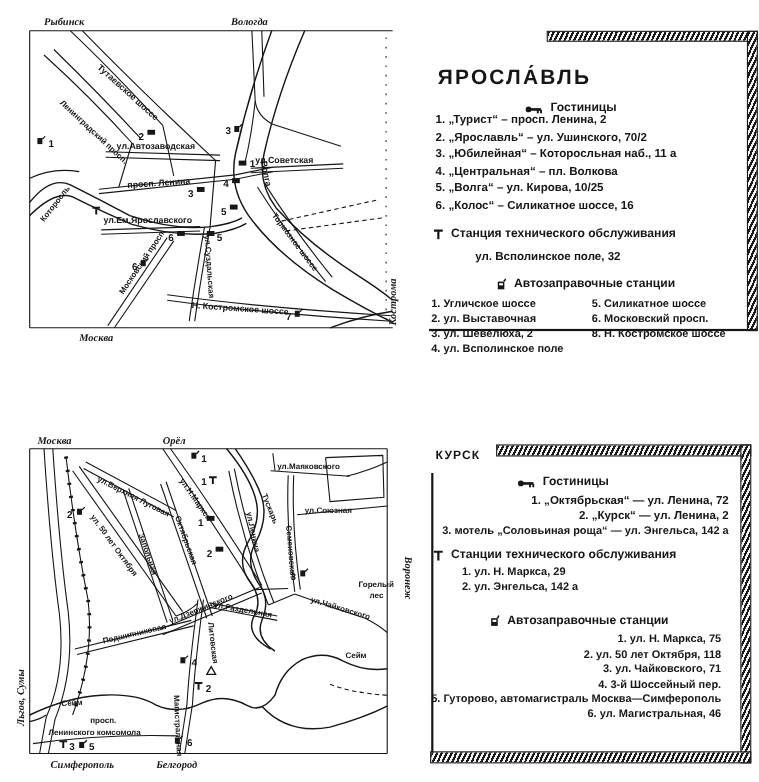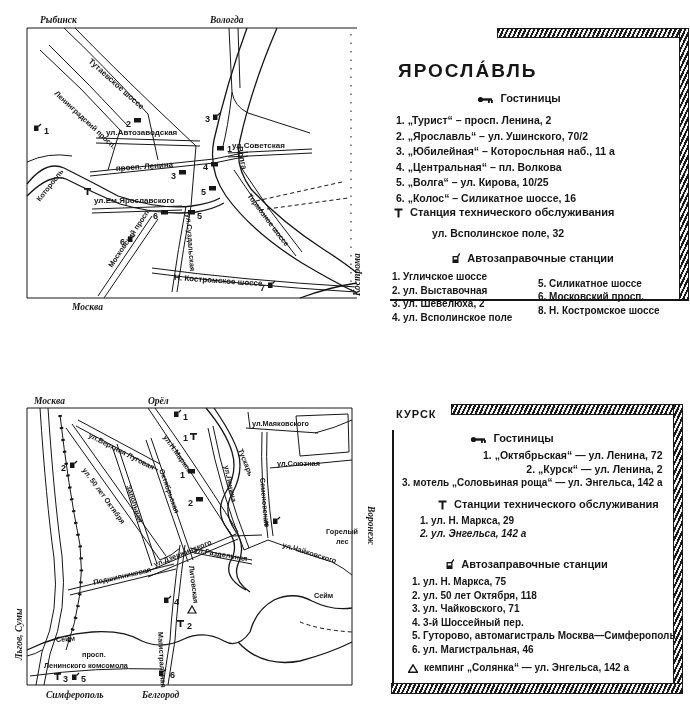--- a/index.html
+++ b/index.html
@@ -275,7 +275,7 @@
       <span>Гостиницы</span>
     </div>
   </div>
-  <div class="sec" style="left:8px;top:57px;">
+  <div class="sec" style="left:8px;top:46px;">
     <div class="line">1. „Турист“ – просп. Ленина, 2</div>
     <div class="line">2. „Ярославль“ – ул. Ушинского, 70/2</div>
     <div class="line">3. „Юбилейная“ – Которосльная наб., 11 а</div>

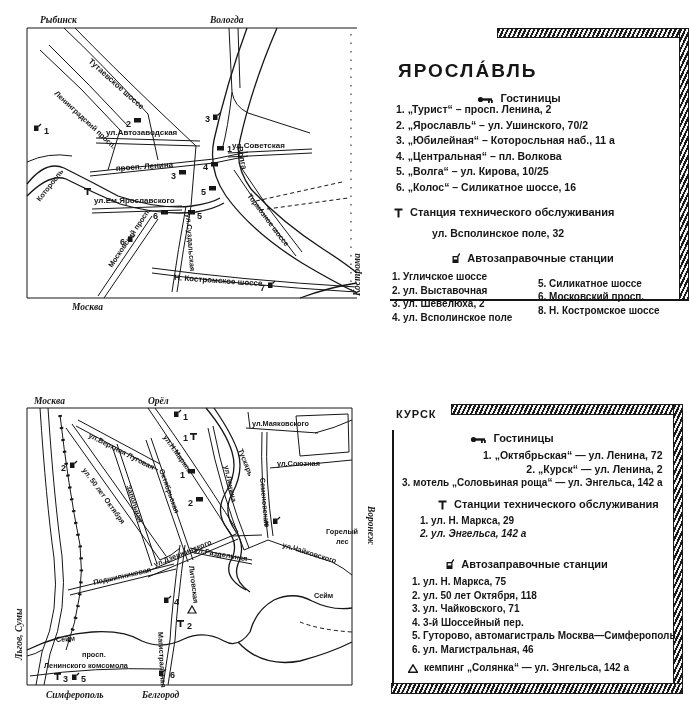--- a/index.html
+++ b/index.html
@@ -25,7 +25,7 @@
   .hatch{position:absolute;background:repeating-linear-gradient(115deg,#1a1a1a 0 2px,#f4f4f4 2px 4px);
          outline:1px solid #1a1a1a;}
   .thinline{position:absolute;background:#161616;}
-  .cols{display:flex;align-items:center;}
+  .cols{display:flex;}
   .ic{display:inline-block;vertical-align:-1px;}
 </style>
 </head>

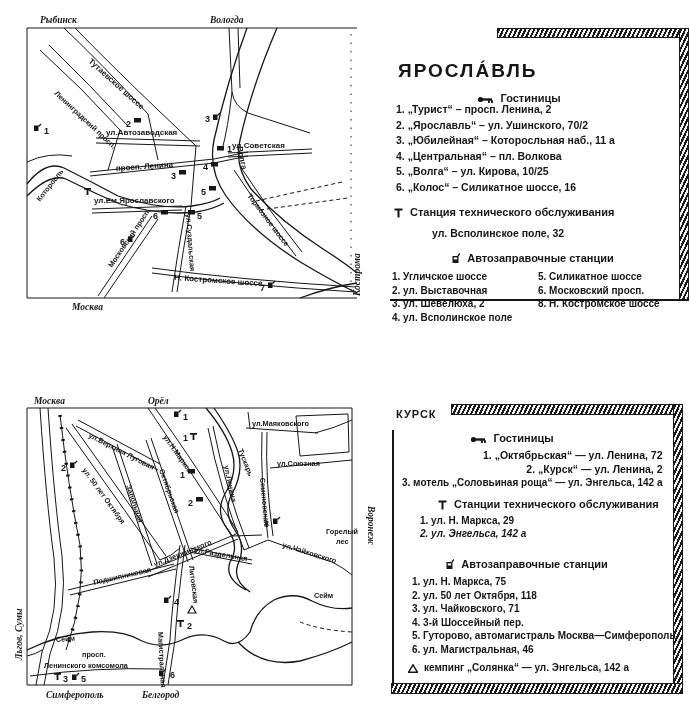--- a/index.html
+++ b/index.html
@@ -335,7 +335,7 @@
     <div class="line" style="line-height:14px;">2. „Курск“ — ул. Ленина, 2</div>
     <div class="line" style="line-height:14px;font-size:10px;">3. мотель „Соловьиная роща“ — ул. Энгельса, 142 а</div>
   </div>
-  <div class="sec" style="left:2px;top:98px;padding-left:44px;">
+  <div class="sec" style="left:2px;top:98px;">
     <div class="hrow">
       <svg class="ic" width="9" height="10">
             <path d="M0.5,1.6 H8.5 M4.5,1.6 V9.5" stroke="#161616" stroke-width="2"></path>

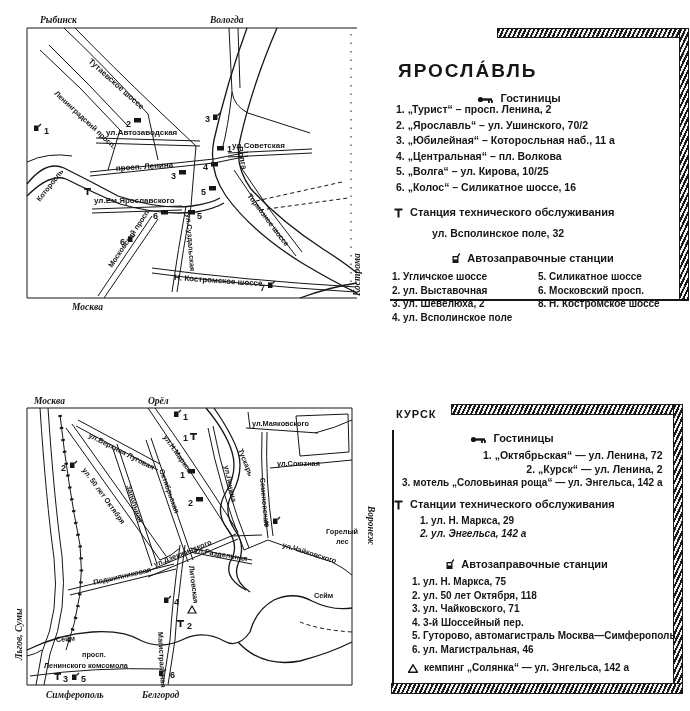--- a/index.html
+++ b/index.html
@@ -345,7 +345,7 @@
   </div>
   <div class="sec" style="left:28px;top:115px;">
     <div class="line2" style="line-height:12.5px;">1. ул. Н. Маркса, 29</div>
-    <div class="line2" style="line-height:12.5px;font-style:italic;">2. ул. Энгельса, 142 а</div>
+    <div class="line2" style="line-height:12.5px;">2. ул. Энгельса, 142 а</div>
   </div>
   <div class="sec" style="left:0;top:158px;width:270px;">
     <div class="hrow" style="justify-content:center;">

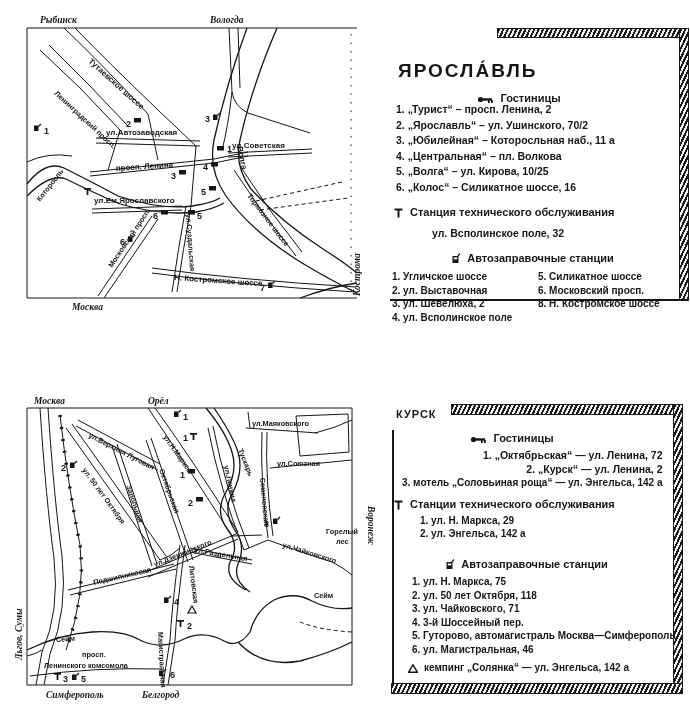--- a/index.html
+++ b/index.html
@@ -357,7 +357,7 @@
       <span>Автозаправочные станции</span>
     </div>
   </div>
-  <div class="sec" style="left:20px;top:175px;">
+  <div class="sec" style="left:0;top:175px;text-align:right;">
     <div class="line2">1. ул. Н. Маркса, 75</div>
     <div class="line2">2. ул. 50 лет Октября, 118</div>
     <div class="line2">3. ул. Чайковского, 71</div>

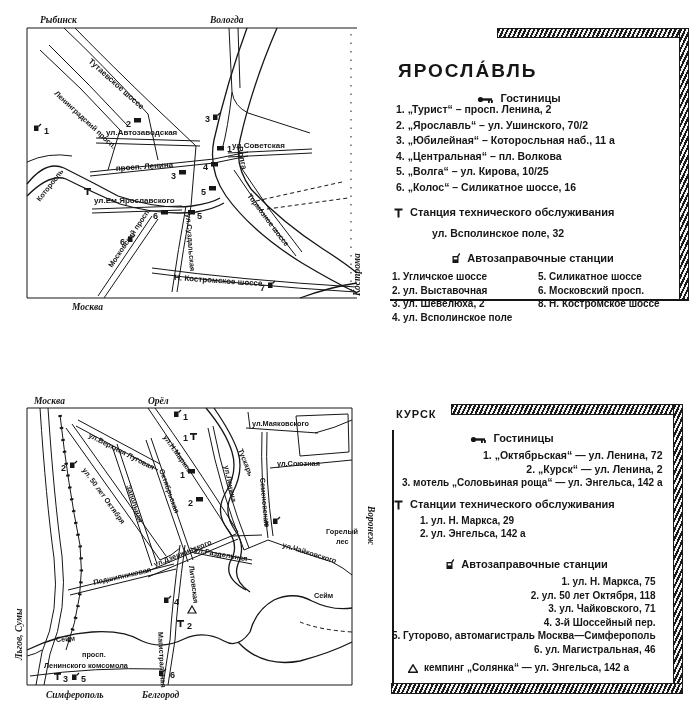--- a/index.html
+++ b/index.html
@@ -365,14 +365,6 @@
     <div class="line2">5. Гуторово, автомагистраль Москва—Симферополь</div>
     <div class="line2">6. ул. Магистральная, 46</div>
   </div>
-  <div class="sec" style="left:16px;top:262px;">
-    <div class="hrow" style="font-weight:600;font-size:10px;gap:6px;">
-      <svg class="ic" width="10" height="9">
-            <path d="M5,0.8 L9.4,8.2 H0.6 Z" fill="none" stroke="#161616" stroke-width="1.4"></path>
-          </svg>
-      <span style="font-weight:600;">кемпинг „Солянка“ — ул. Энгельса, 142 а</span>
-    </div>
-  </div>
 </div>
 
 </div>

